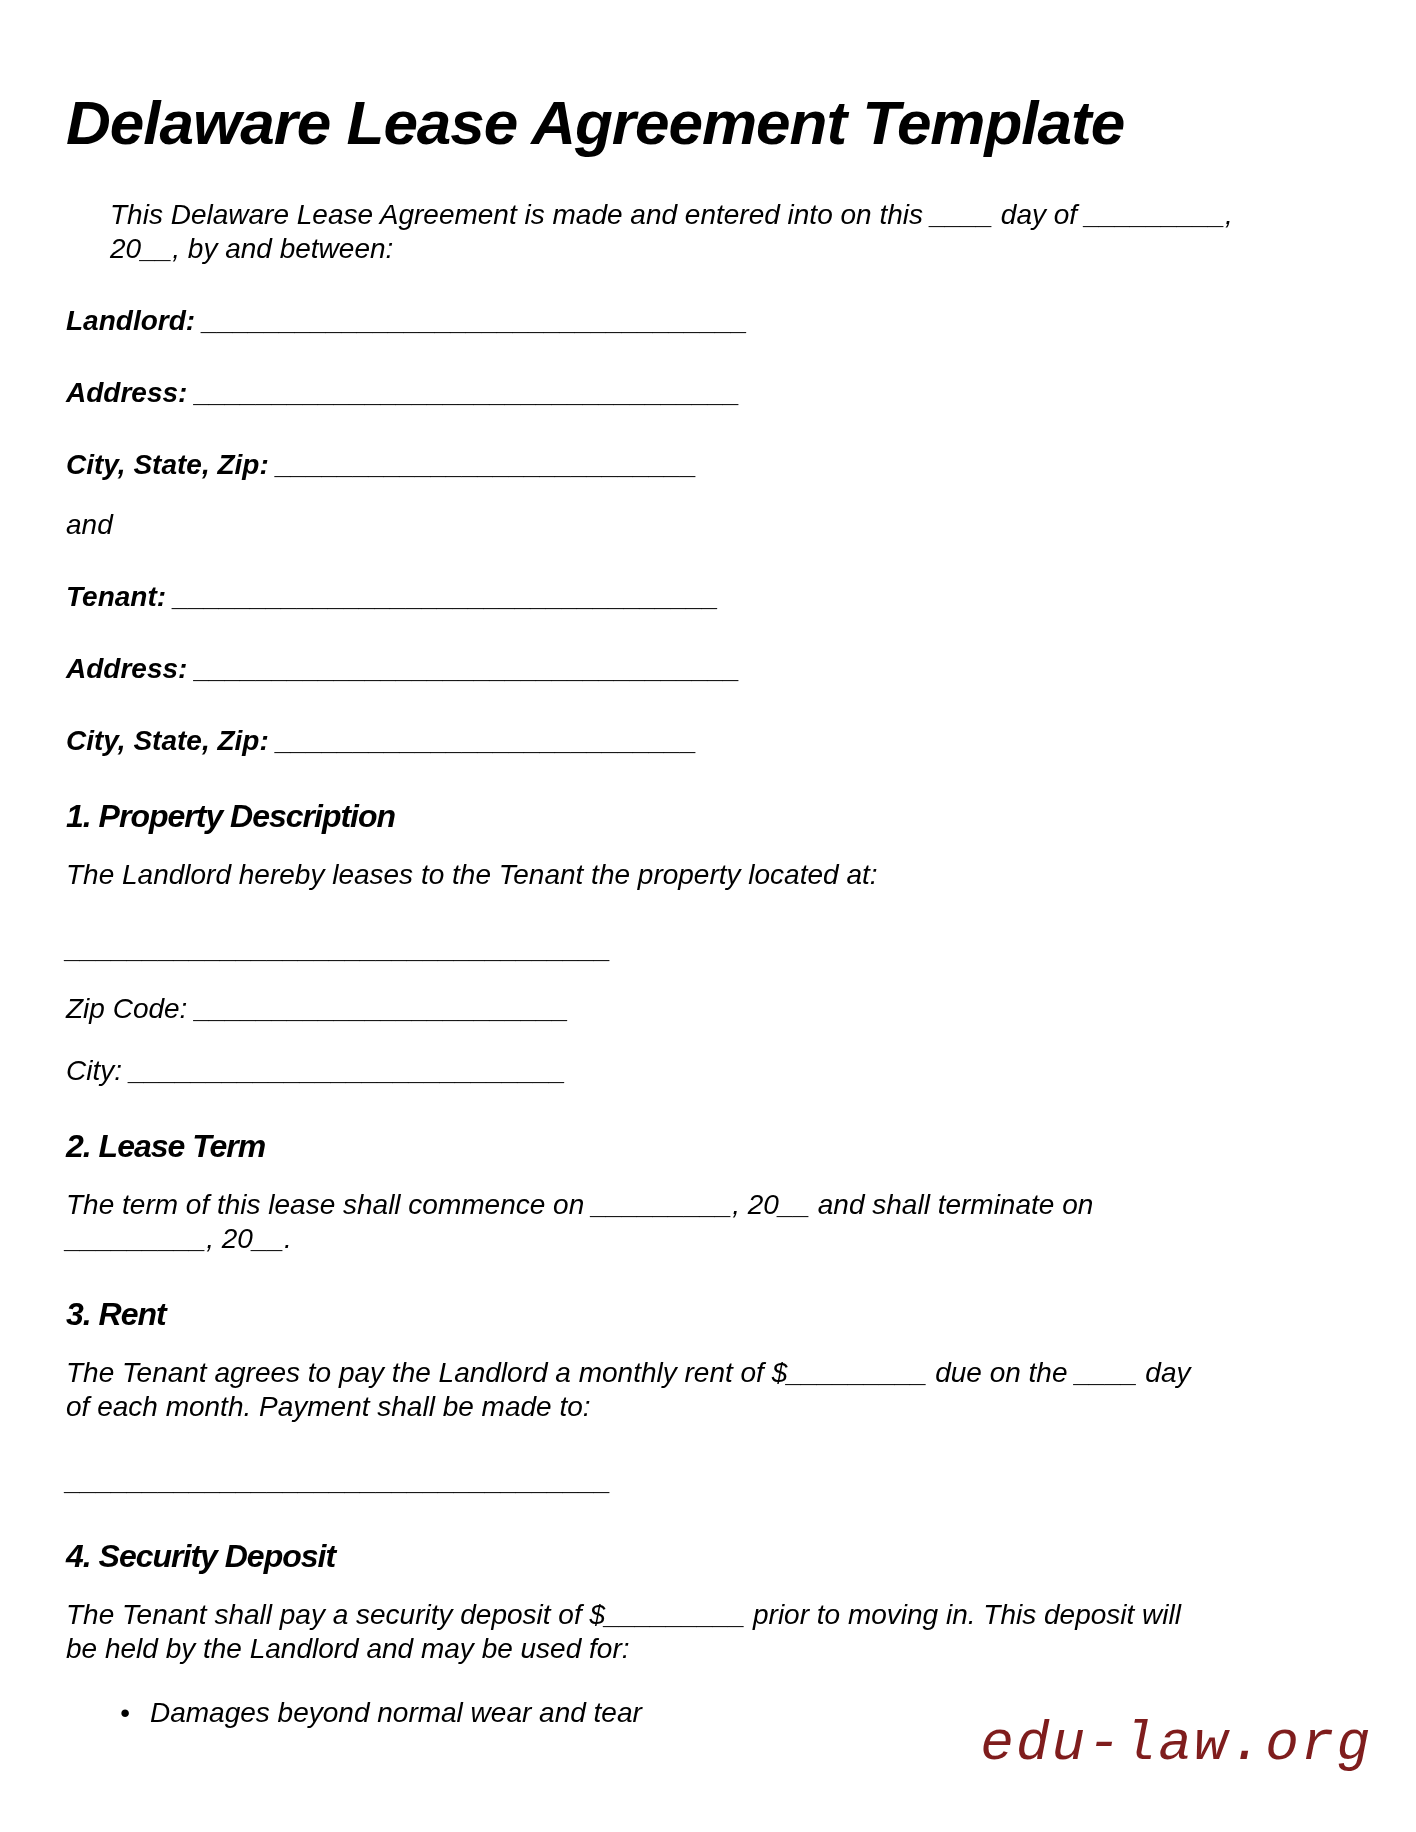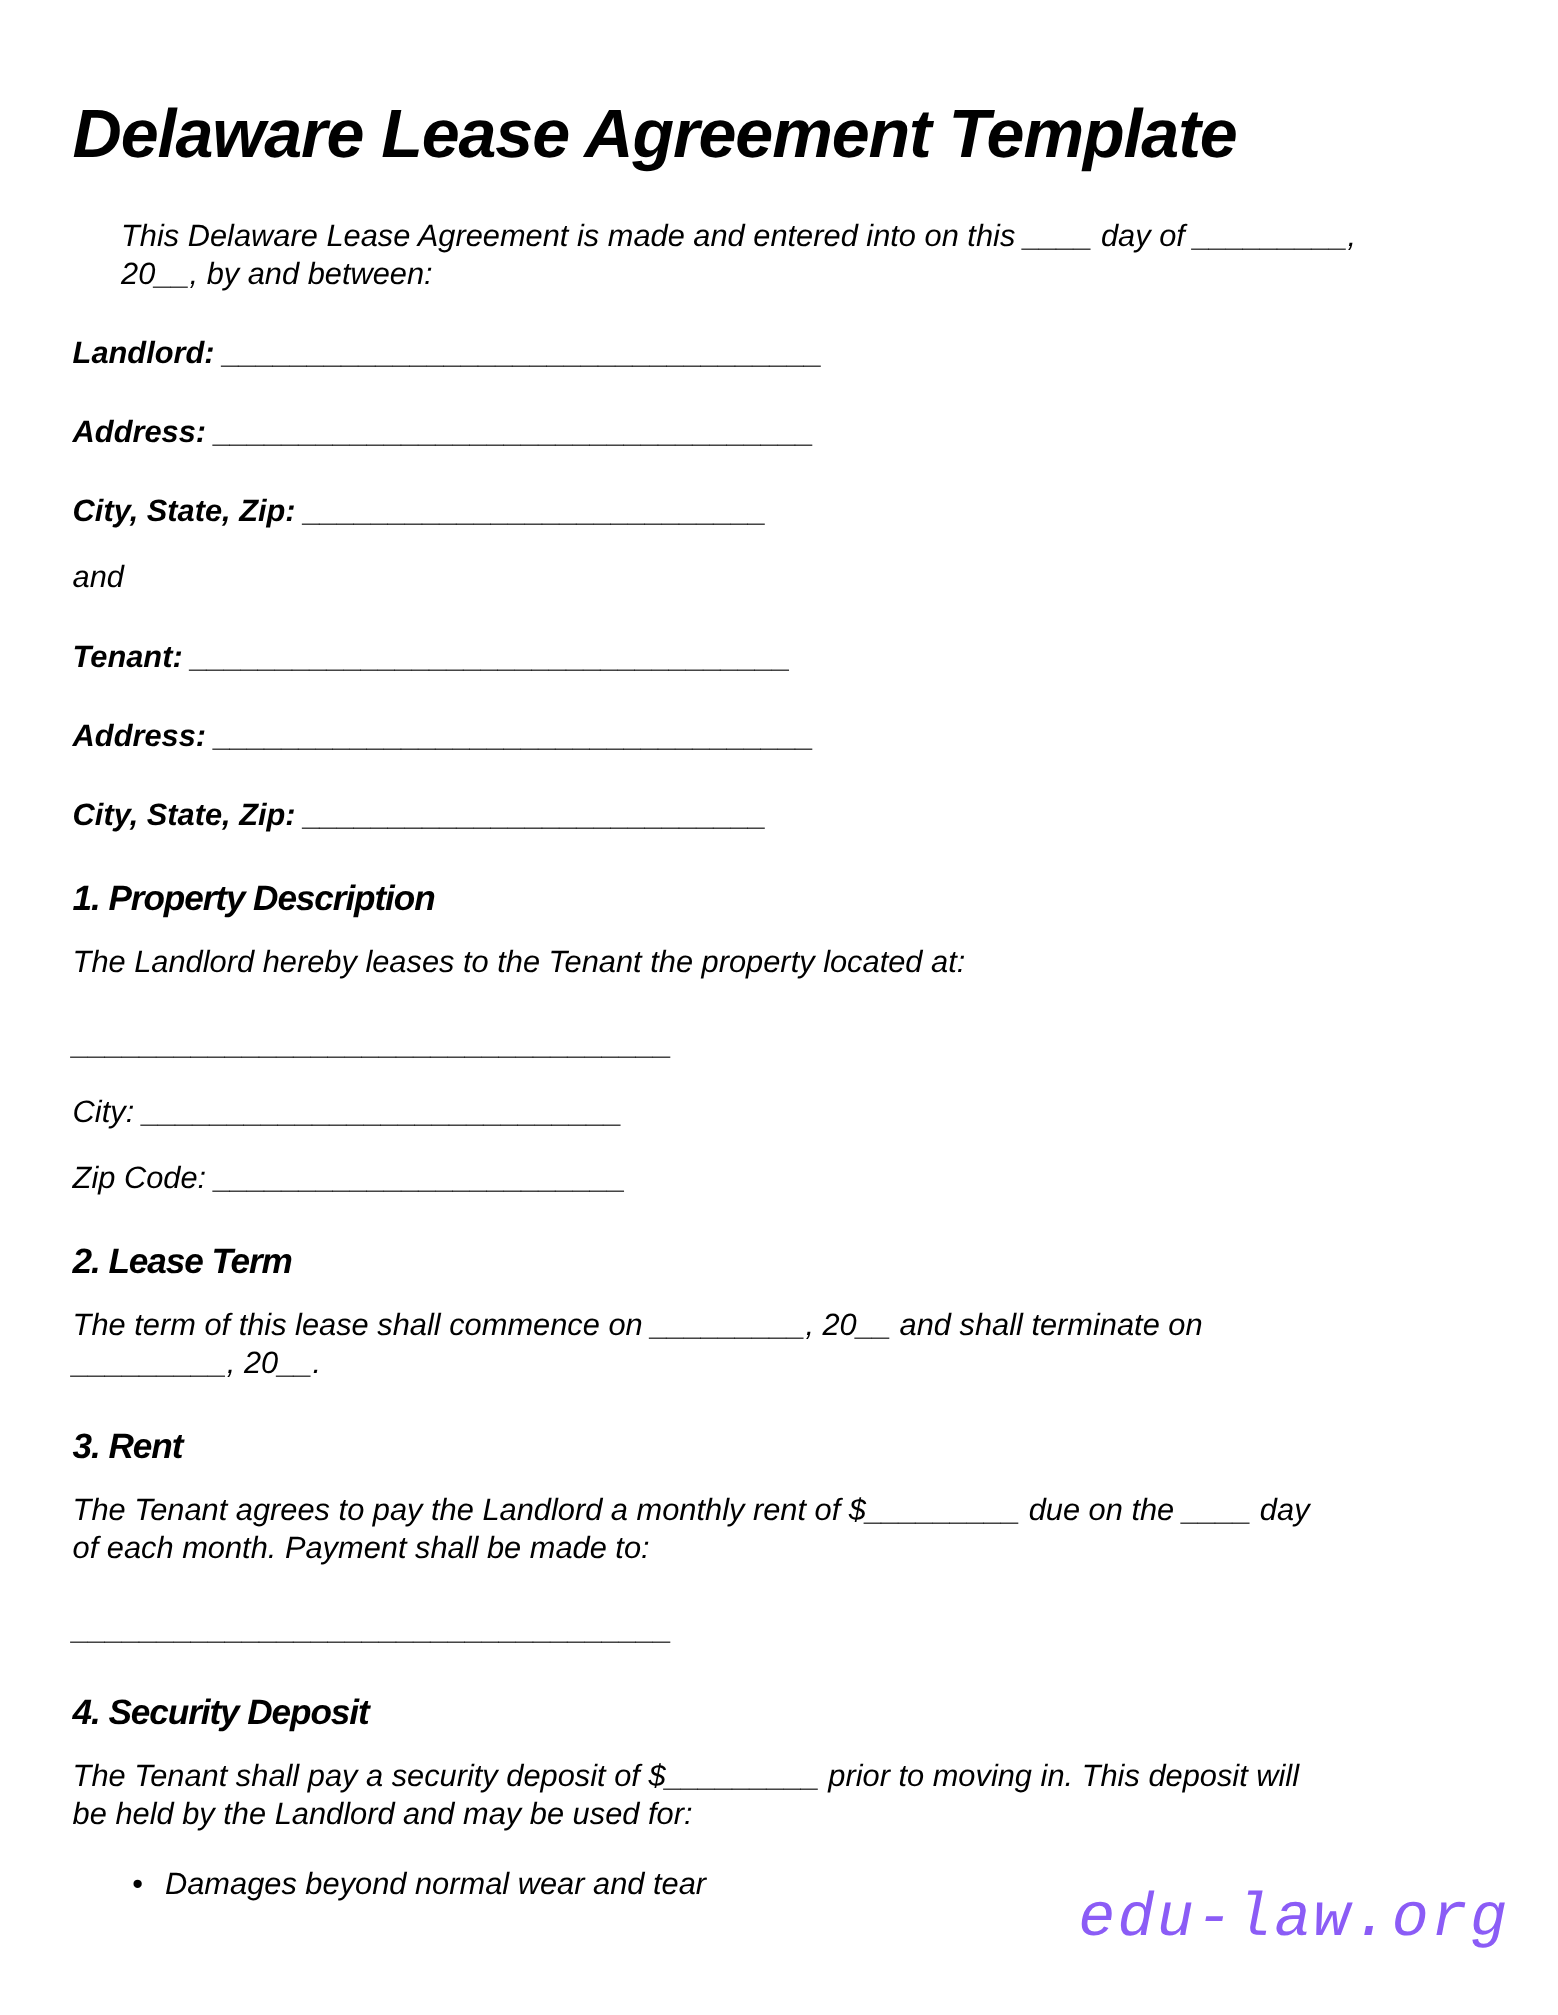--- a/index.html
+++ b/index.html
@@ -82,8 +82,8 @@
   <h2 class="sec">1. Property Description</h2>
   <p class="body sec-body">The Landlord hereby leases to the Tenant the property located at:</p>
   <p class="body blank-line"><span class="blank">___________________________________</span></p>
+  <p class="body zip-row"><span>Zip Code:</span><span class="blank"> ________________________</span></p>
   <p class="body city-row"><span>City:</span><span class="blank"> ____________________________</span></p>
-  <p class="body zip-row"><span>Zip Code:</span><span class="blank"> ________________________</span></p>
 
   <h2 class="sec">2. Lease Term</h2>
   <p class="body pre sec-body">The term of this lease shall commence on _________, 20__ and shall terminate on

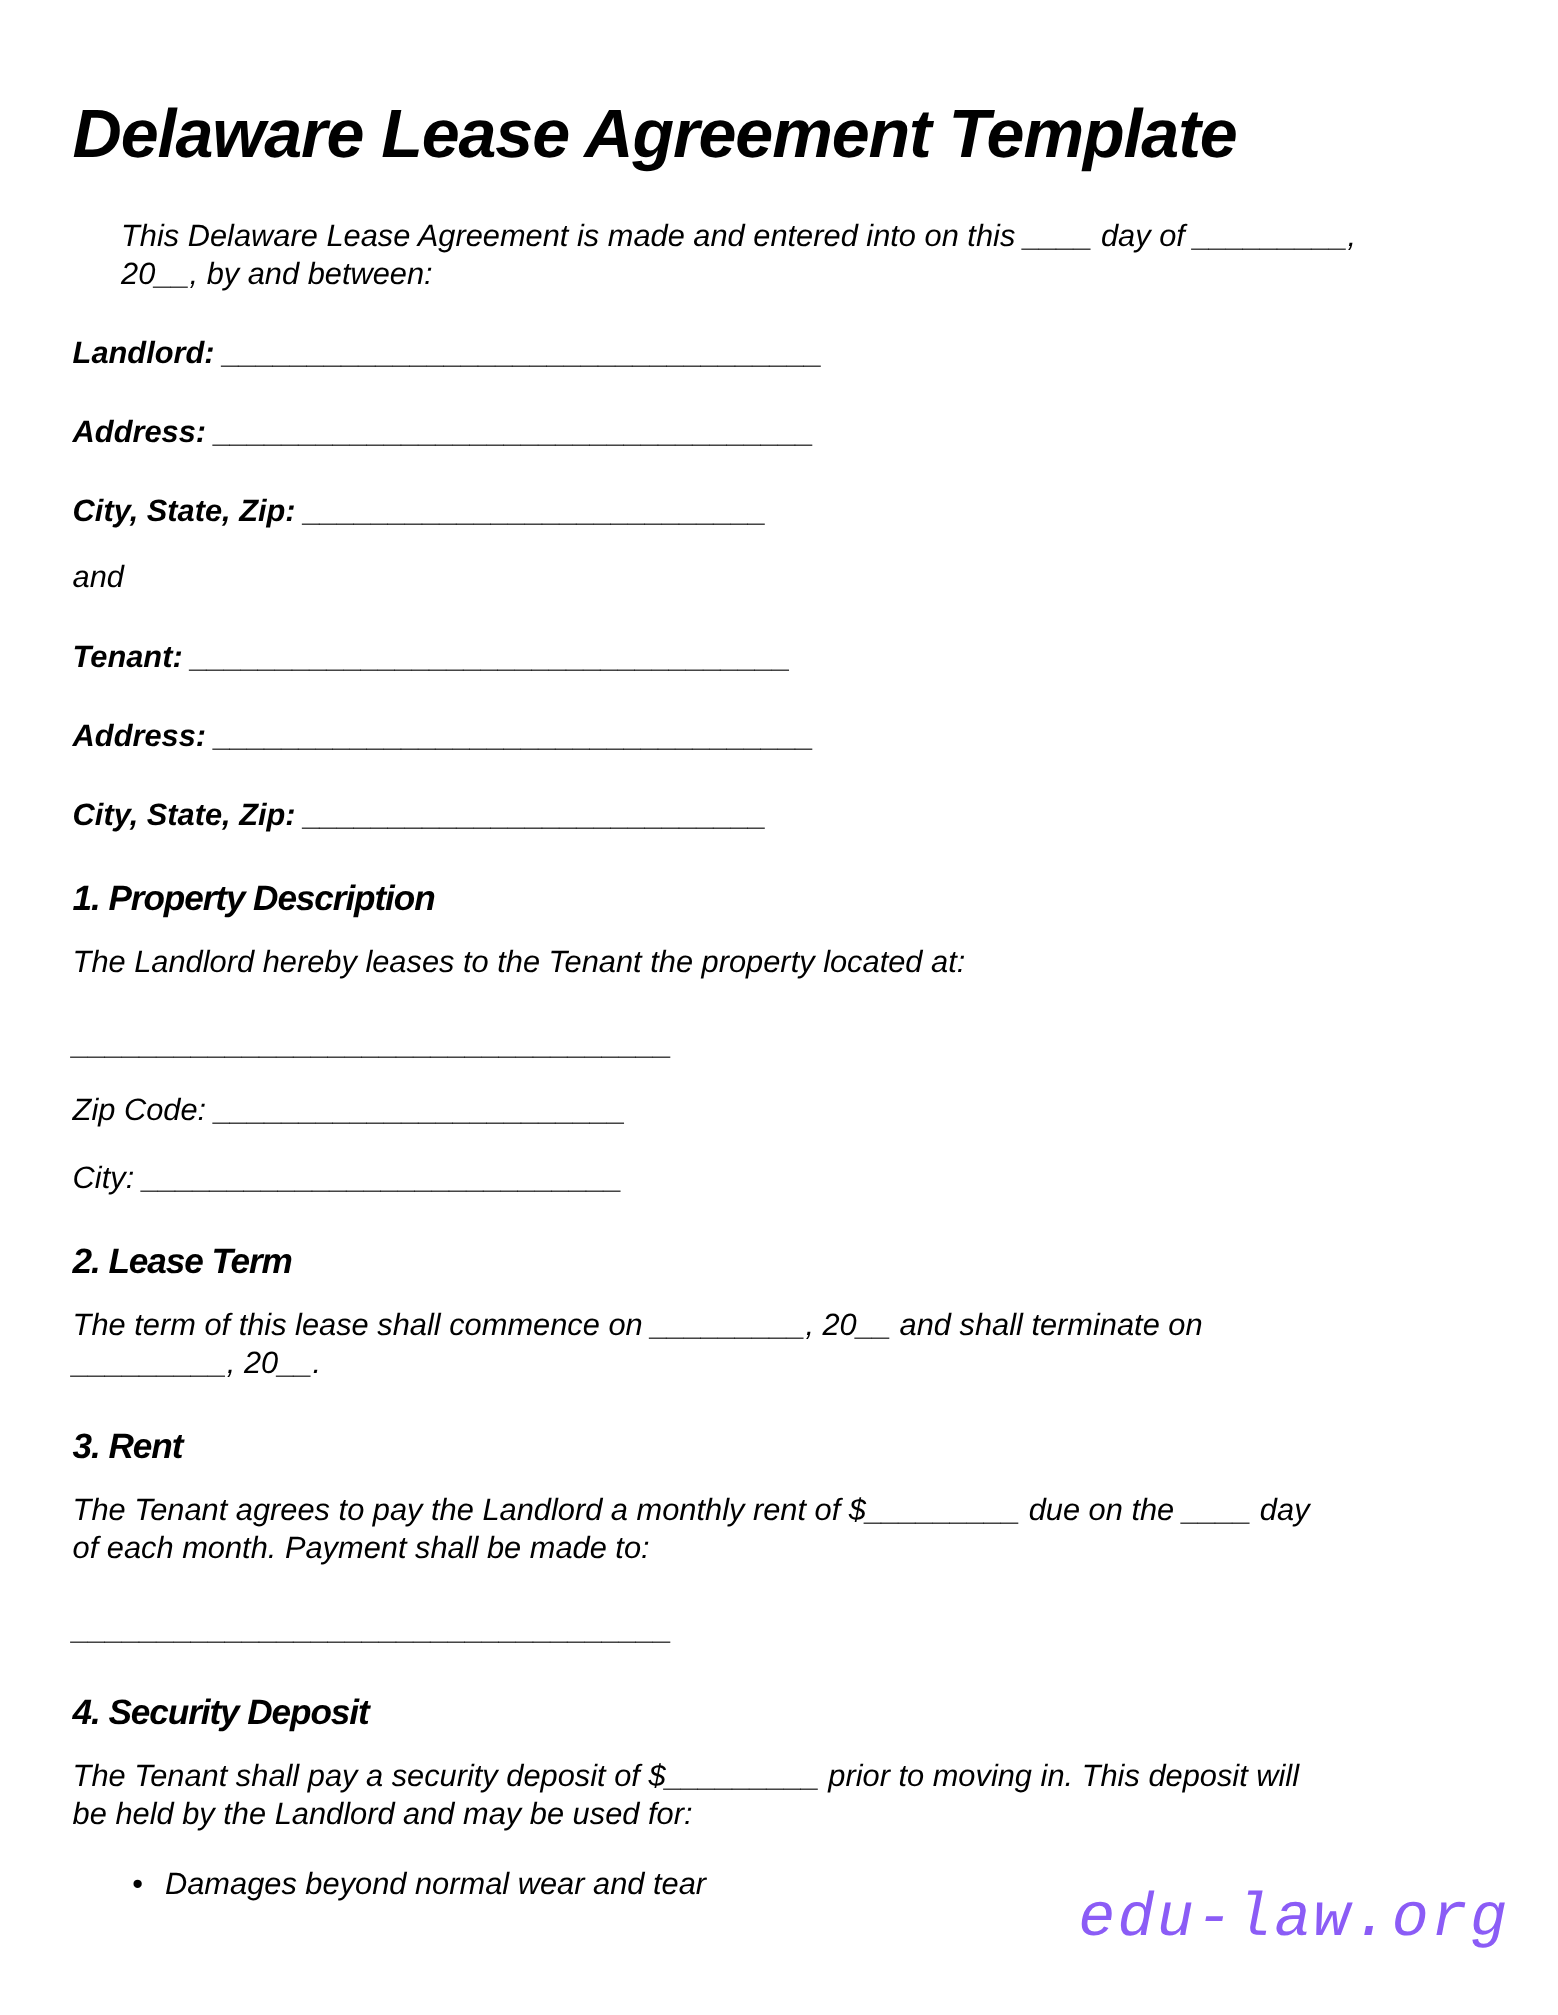--- a/index.html
+++ b/index.html
@@ -50,7 +50,7 @@
     font-family: "Liberation Mono", "DejaVu Sans Mono", monospace;
     font-size: 56px;
     letter-spacing: 2px;
-    color: #8b5cf6;
+    color: #7f1d1d;
     white-space: nowrap;
   }
 </style>

